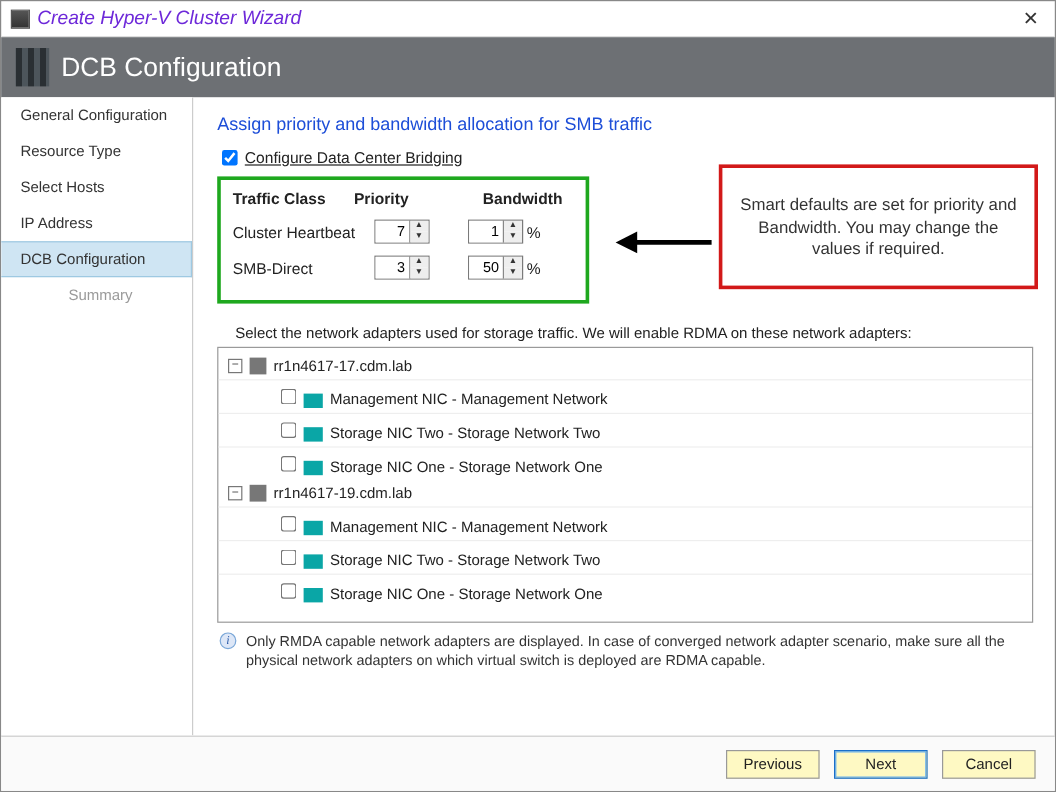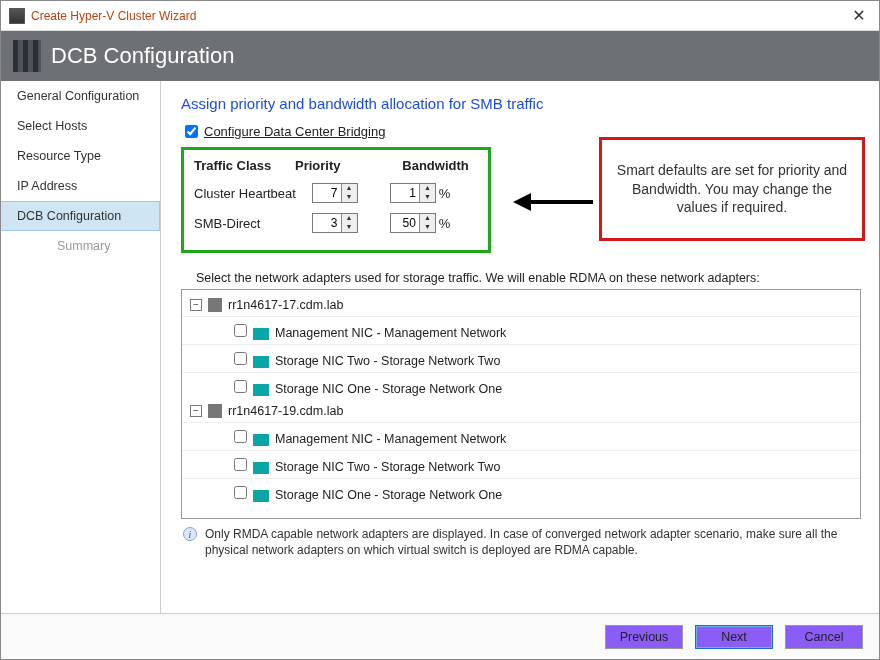--- a/index.html
+++ b/index.html
@@ -9,7 +9,7 @@
   .titlebar { height:30px; display:flex; align-items:center; padding:0 8px; border-bottom:1px solid #ddd; }
   .titlebar .app-icon { width:16px; height:16px; margin-right:6px;
     background: linear-gradient(#555,#333); border:1px solid #555;}
-  .titlebar .title { flex:1; font-size:12px; color:#c2410c;}
+  .titlebar .title { flex:1; font-size:16px; color:#6d28d9;font-style:italic;}
   .titlebar .close { font-size:16px; width:24px; text-align:center; color:#333; cursor:default; font-family:Arial;}
   
   .banner { height:50px; background:#6d7074; display:flex; align-items:center; padding-left:12px; }

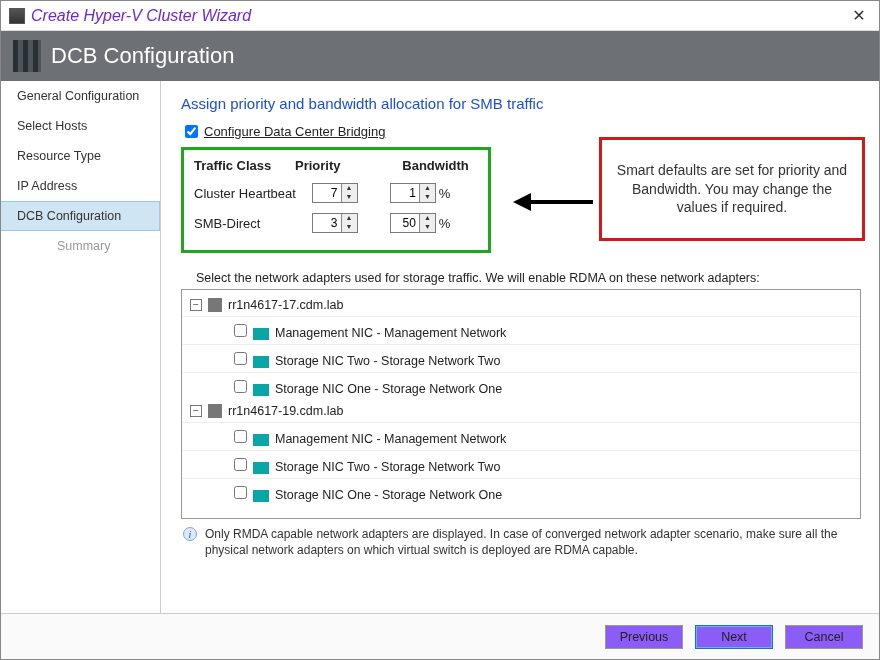--- a/index.html
+++ b/index.html
@@ -81,8 +81,8 @@
 
     <div class="sidebar">
       <div class="nav-item">General Configuration</div>
+      <div class="nav-item">Resource Type</div>
       <div class="nav-item">Select Hosts</div>
-      <div class="nav-item">Resource Type</div>
       <div class="nav-item">IP Address</div>
       <div class="nav-item selected">DCB Configuration</div>
       <div class="nav-item disabled">Summary</div>

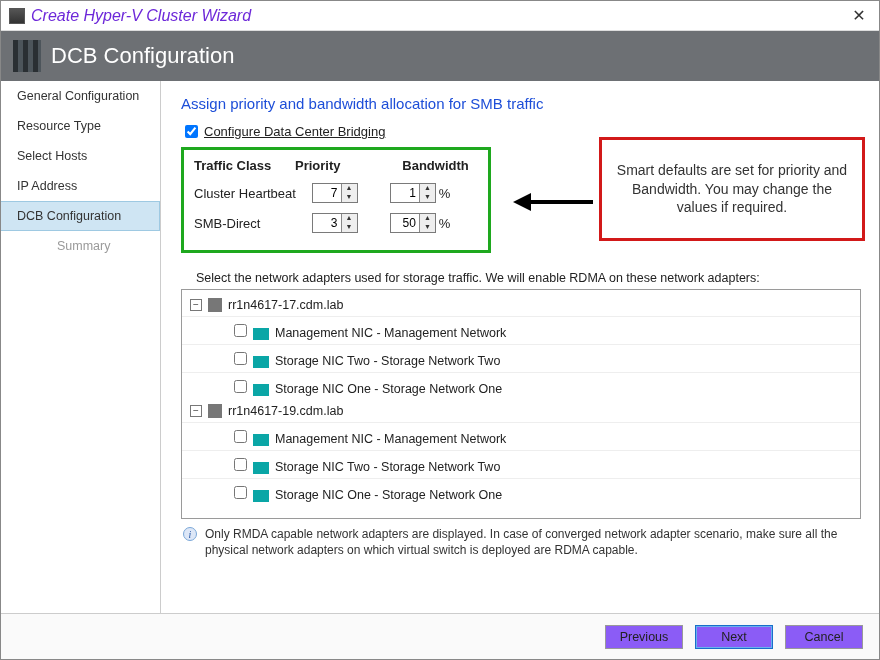--- a/index.html
+++ b/index.html
@@ -59,7 +59,7 @@
   .info-icon { width:14px;height:14px;border-radius:50%;background:#dde7f7;border:1px solid #7aa7d8;color:#2a5aa8;font-style:italic;font-family:Georgia,serif;font-size:10px;display:flex;align-items:center;justify-content:center;margin-right:8px;flex-shrink:0;}
   
   .footer { height:46px; border-top:1px solid #ccc; display:flex; align-items:center; justify-content:flex-end; padding:0 16px; gap:12px; background:#fafafa;}
-  .btn { min-width:78px; height:24px; border:1px solid #999; background:#8b5cf6; font-size:12.5px; display:inline-flex; align-items:center; justify-content:center; cursor:default;}
+  .btn { min-width:78px; height:24px; border:1px solid #999; background:#fef9c3; font-size:12.5px; display:inline-flex; align-items:center; justify-content:center; cursor:default;}
   .btn.default { border:1px solid #1a6fc9; box-shadow:inset 0 0 0 1px #69b1ef;}
 </style>
 </head>

